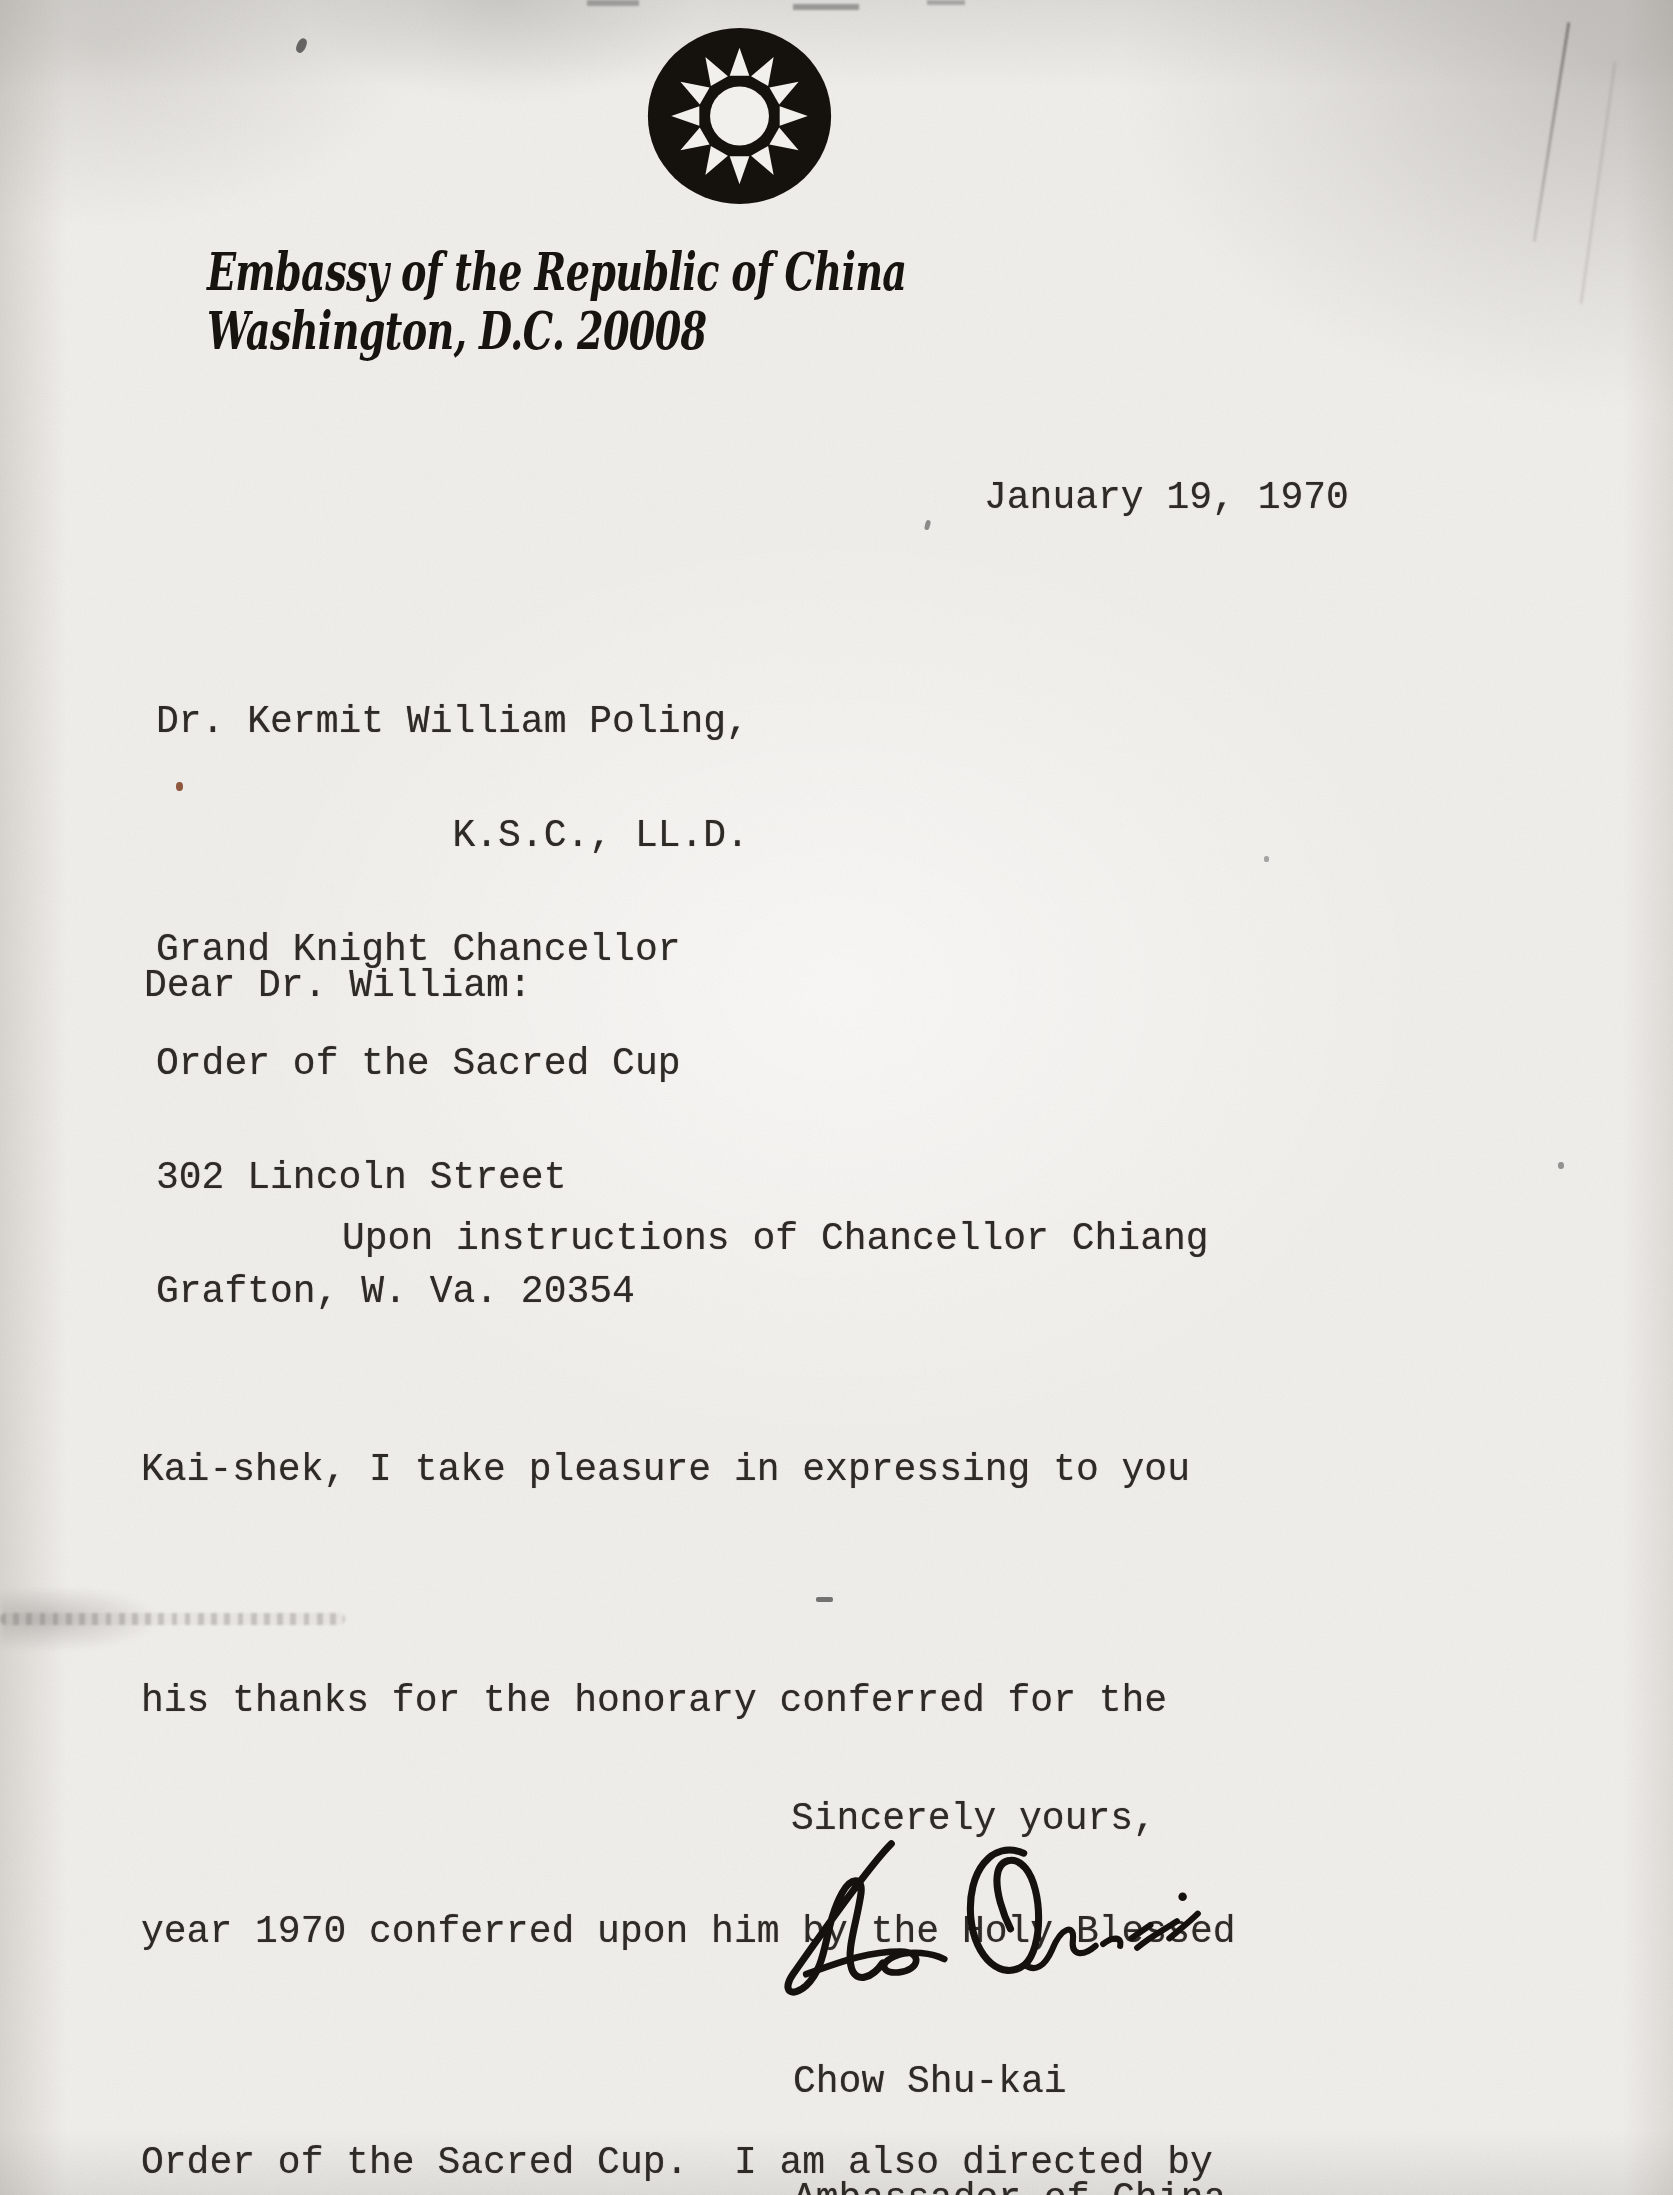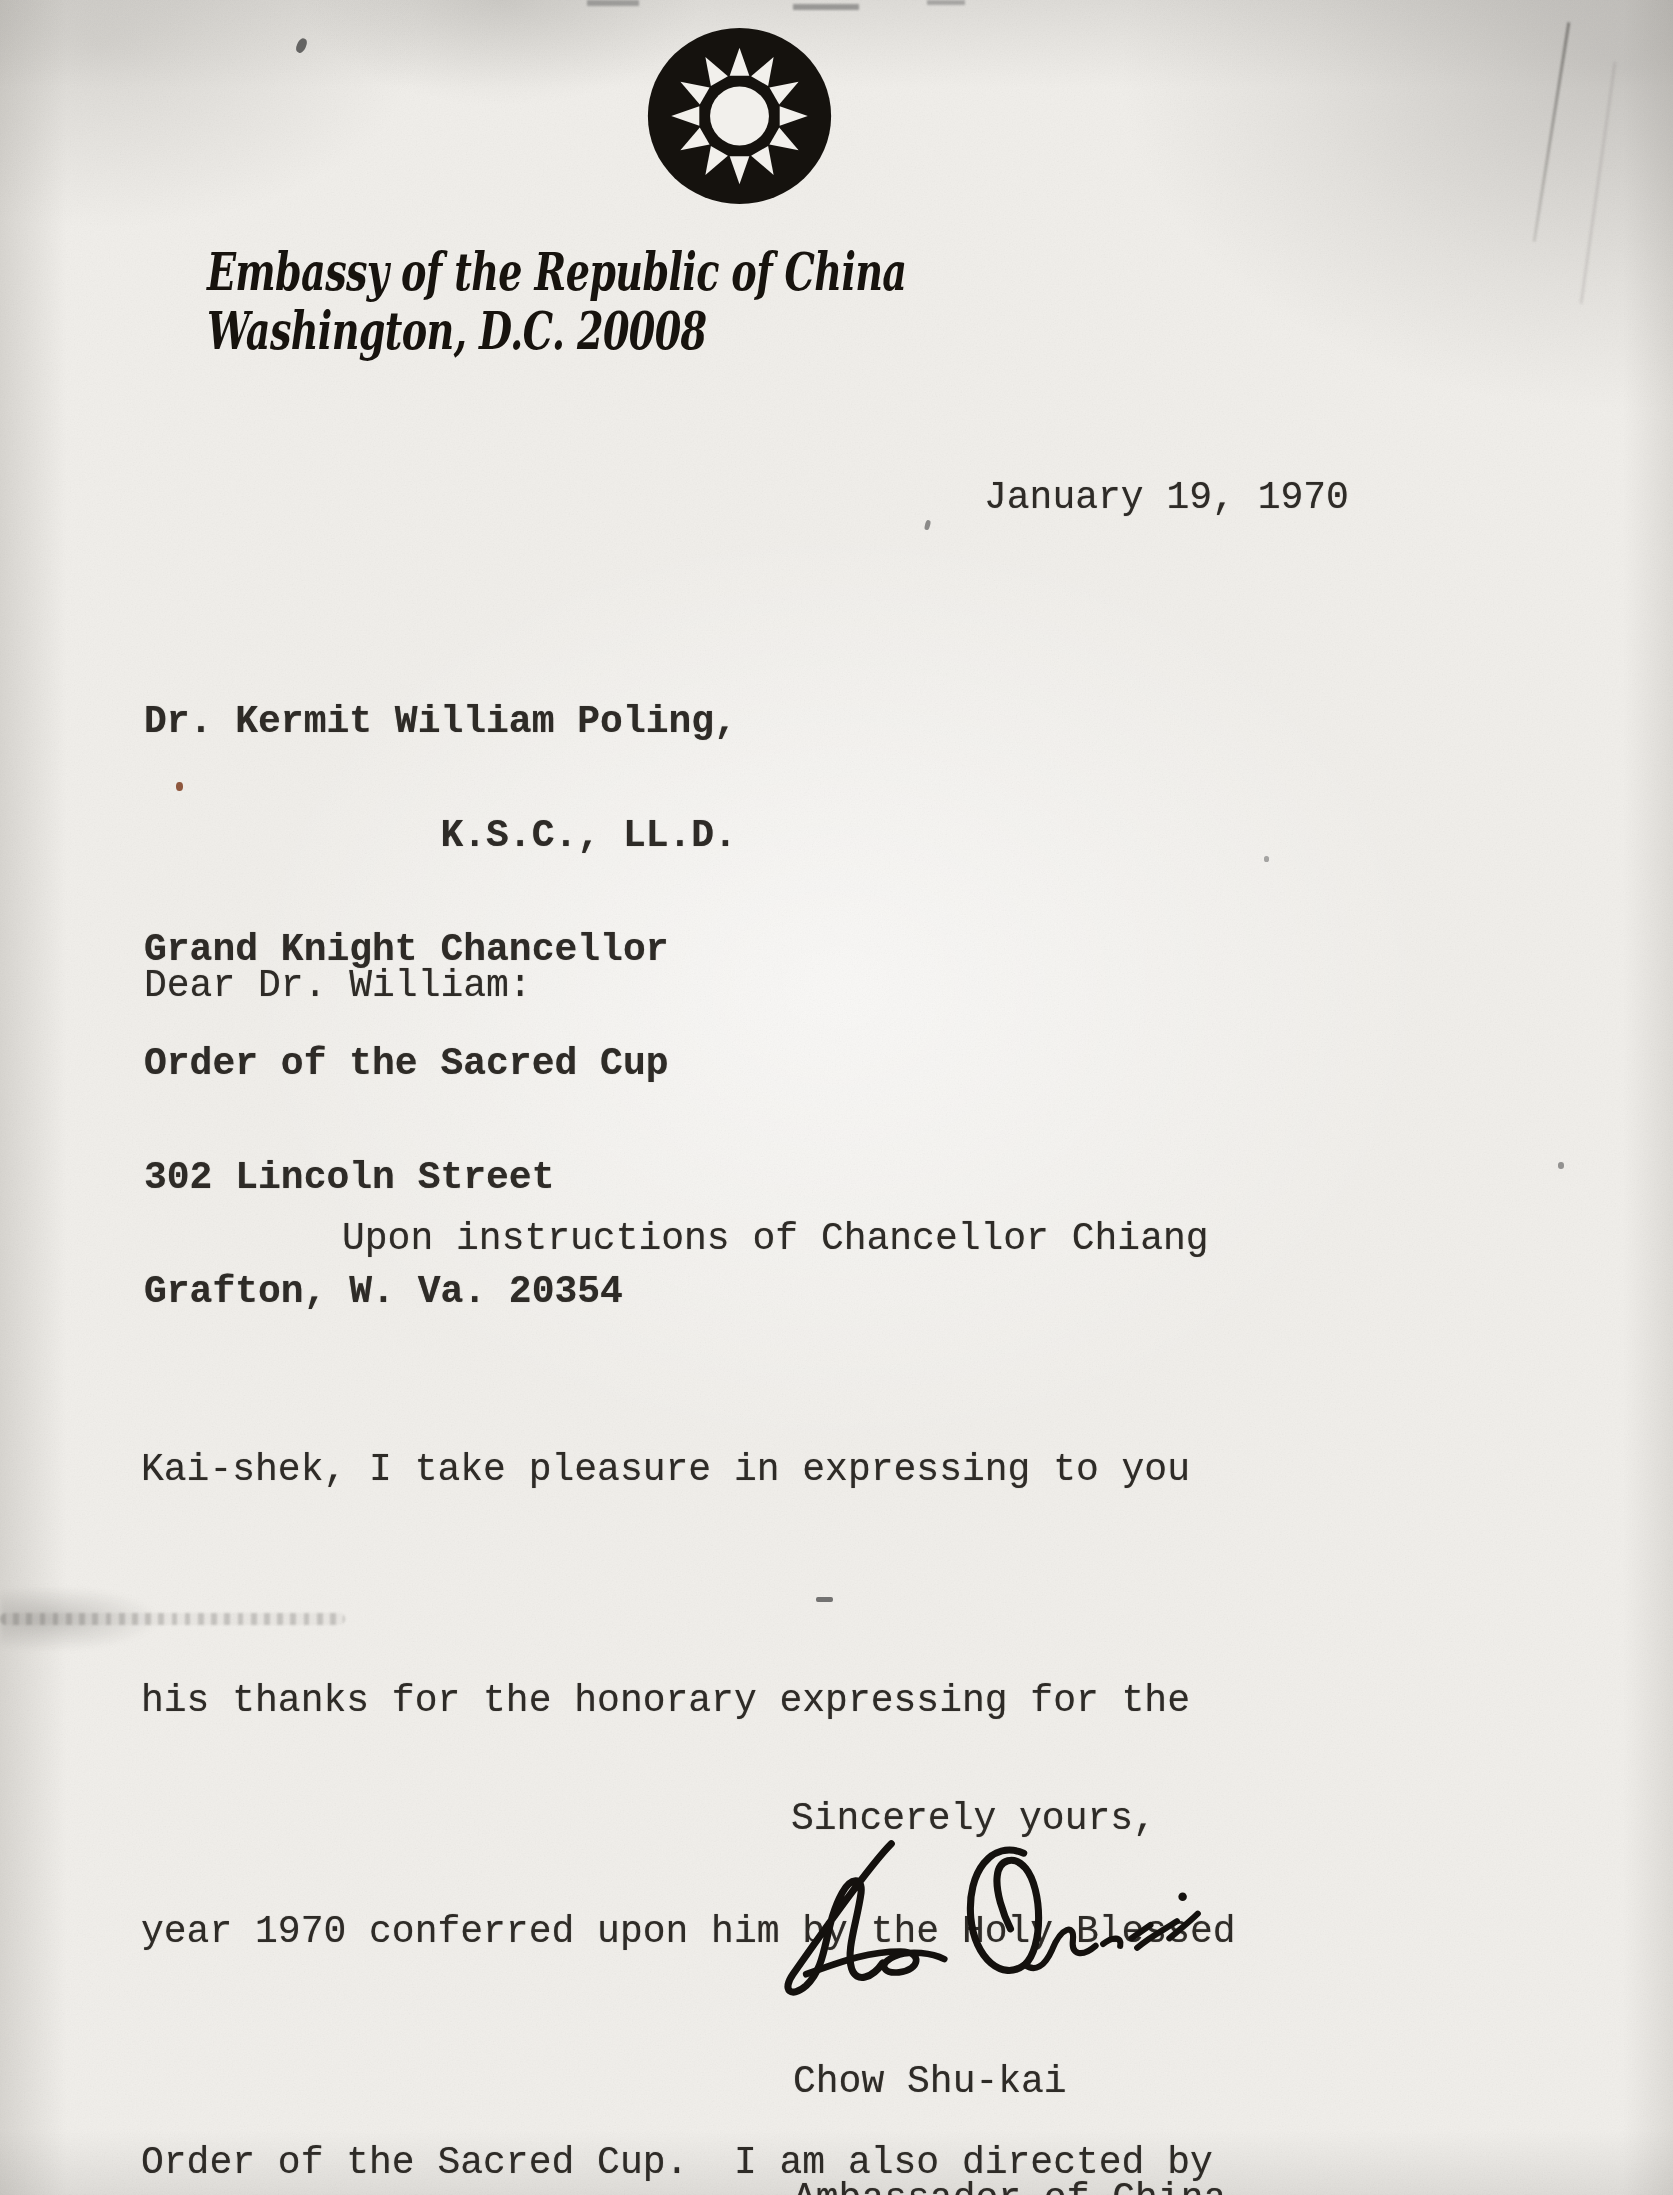--- a/index.html
+++ b/index.html
@@ -47,7 +47,7 @@
     white-space:pre;
   }
   .date-line    { left:984px; top:479px;  line-height:38px; }
-  .recipient    { left:144px;  top:627px;  line-height:38px;font-weight:bold; }
+  .recipient    { left:156px;  top:627px;  line-height:38px; }
   .recipient .addr-indent { padding-left:52px;text-align:right; }
   .salutation   { left:144px;  top:967px; line-height:38px; }
   .body-par     { left:141px;  top:1046px; line-height:77px; }

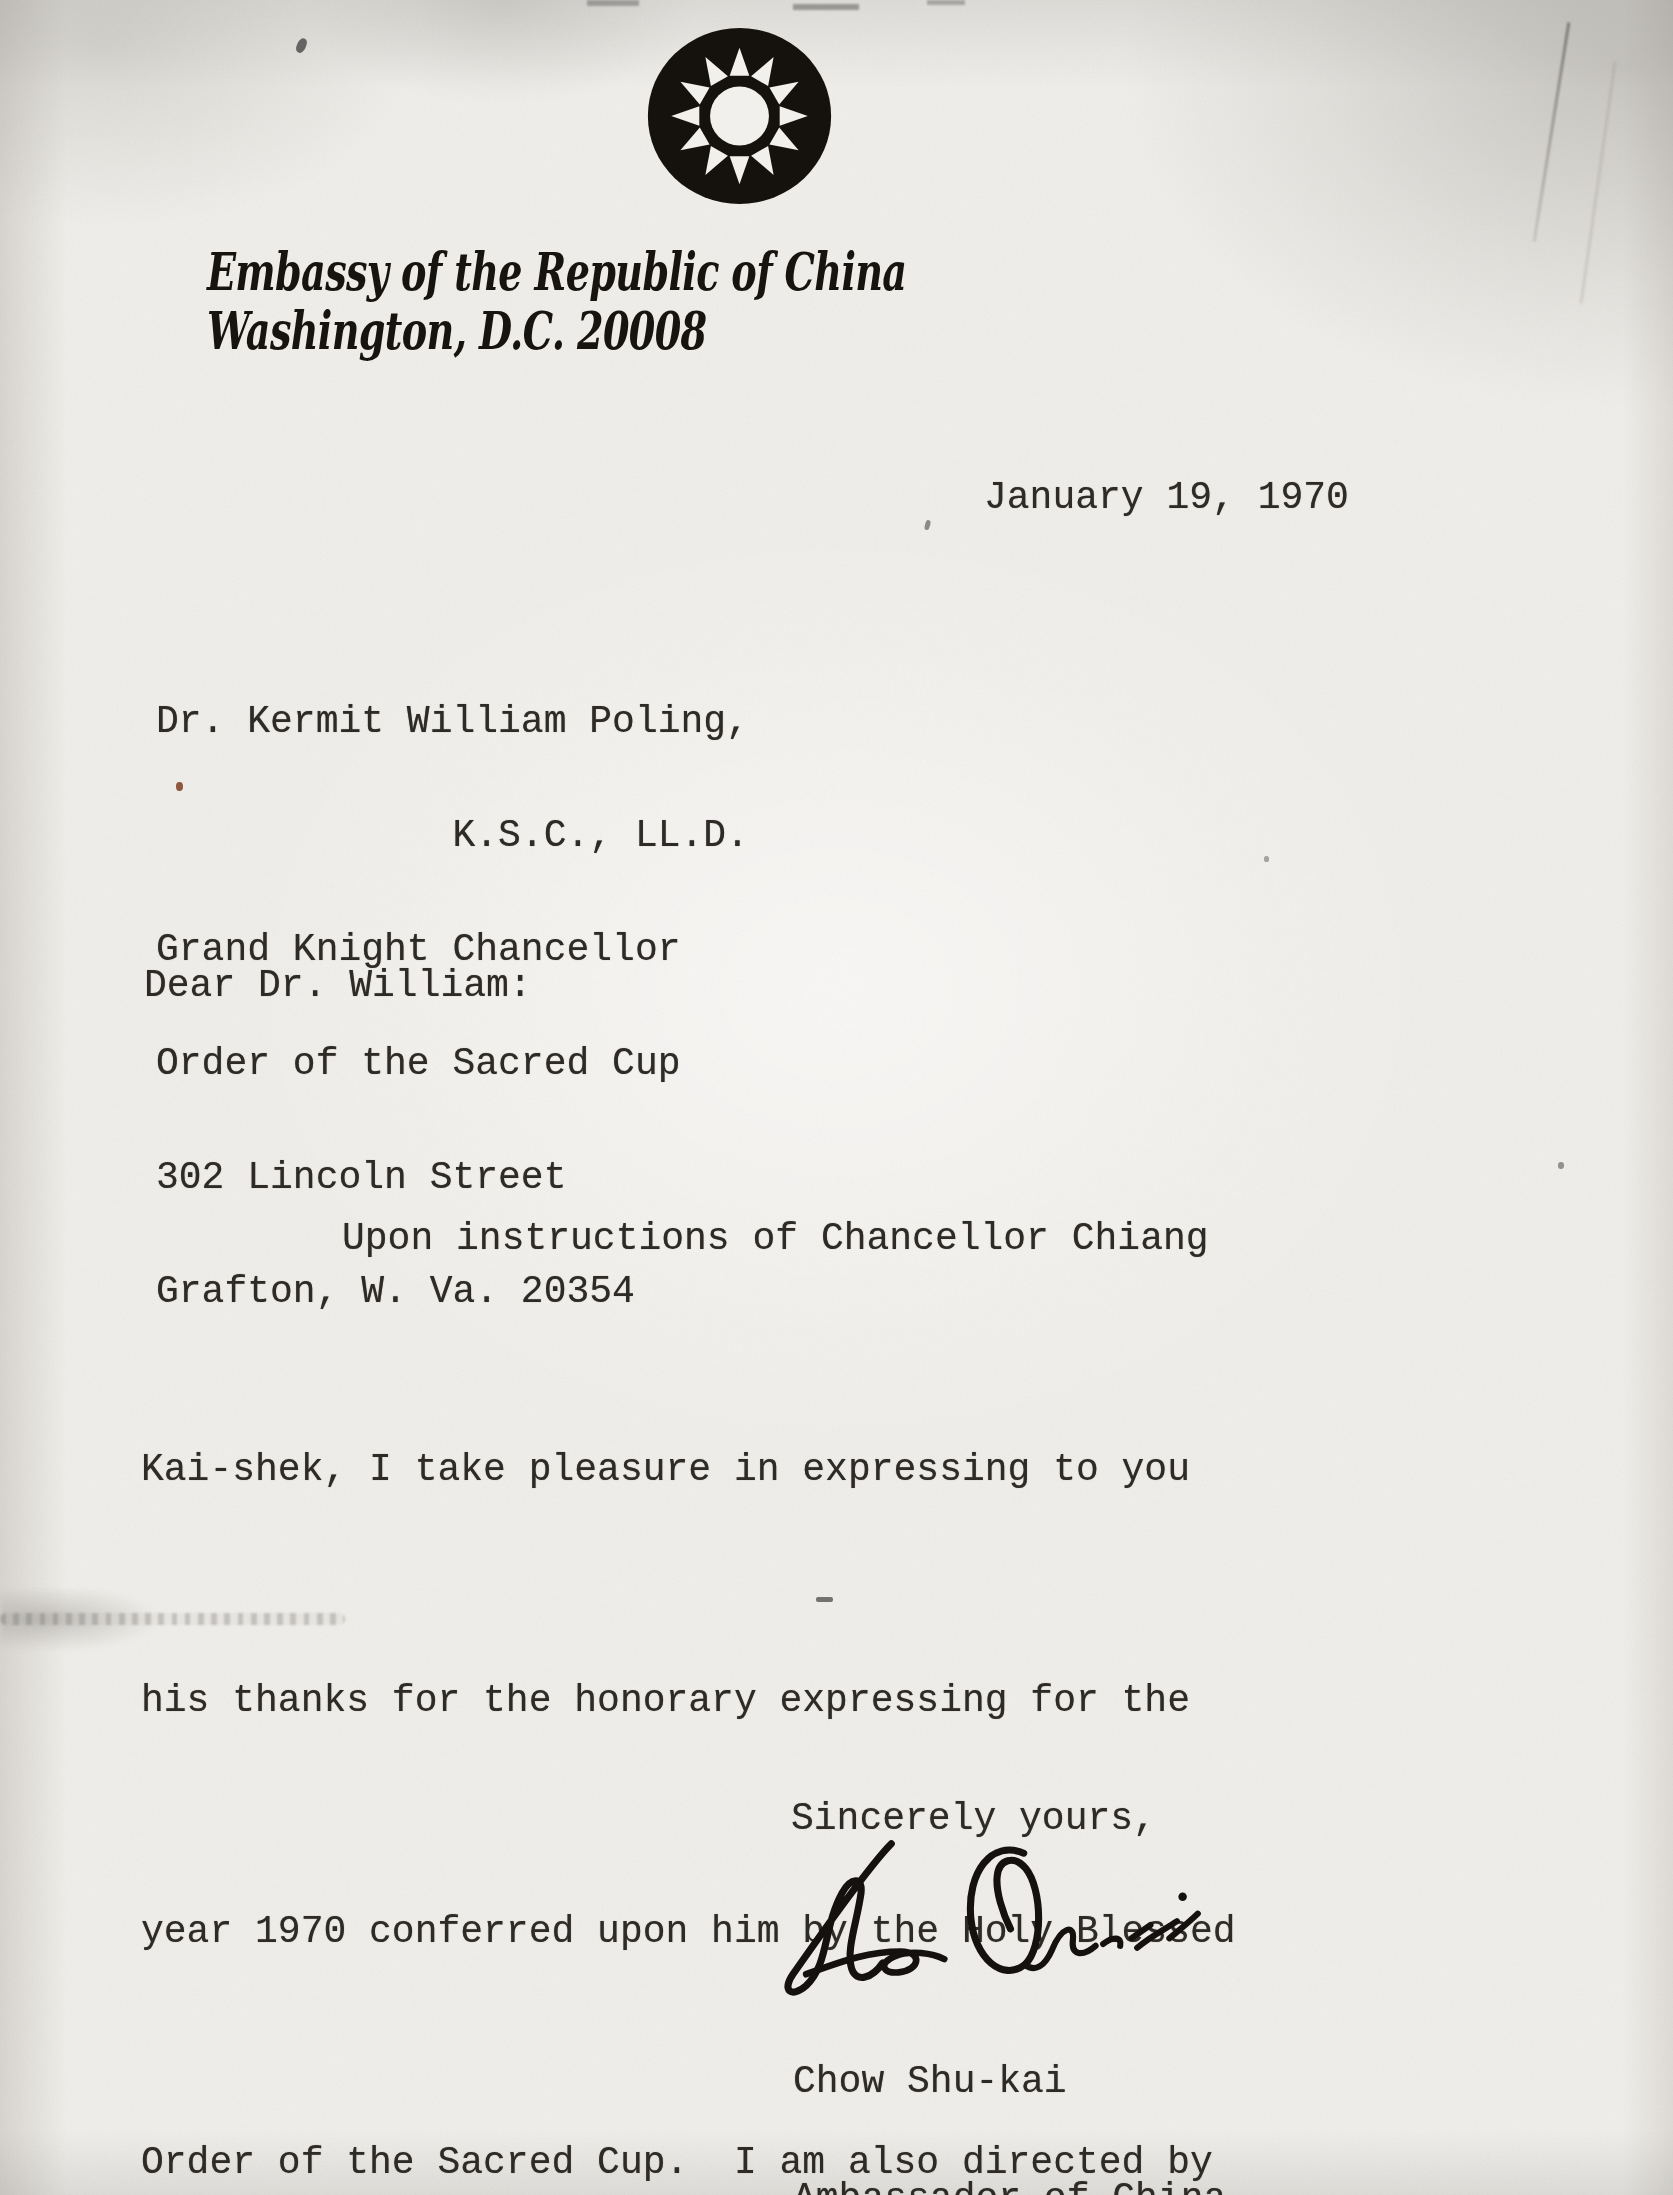--- a/index.html
+++ b/index.html
@@ -137,7 +137,7 @@
   <div class="tw body-par">
     <div class="indent">Upon instructions of Chancellor Chiang</div>
     <div>Kai-shek, I take pleasure in expressing to you</div>
-    <div>his thanks for the honorary expressing for the</div>
+    <div>his thanks for the honorary conferred for the</div>
     <div>year 1970 conferred upon him by the Holy Blessed</div>
     <div>Order of the Sacred Cup.  I am also directed by</div>
     

